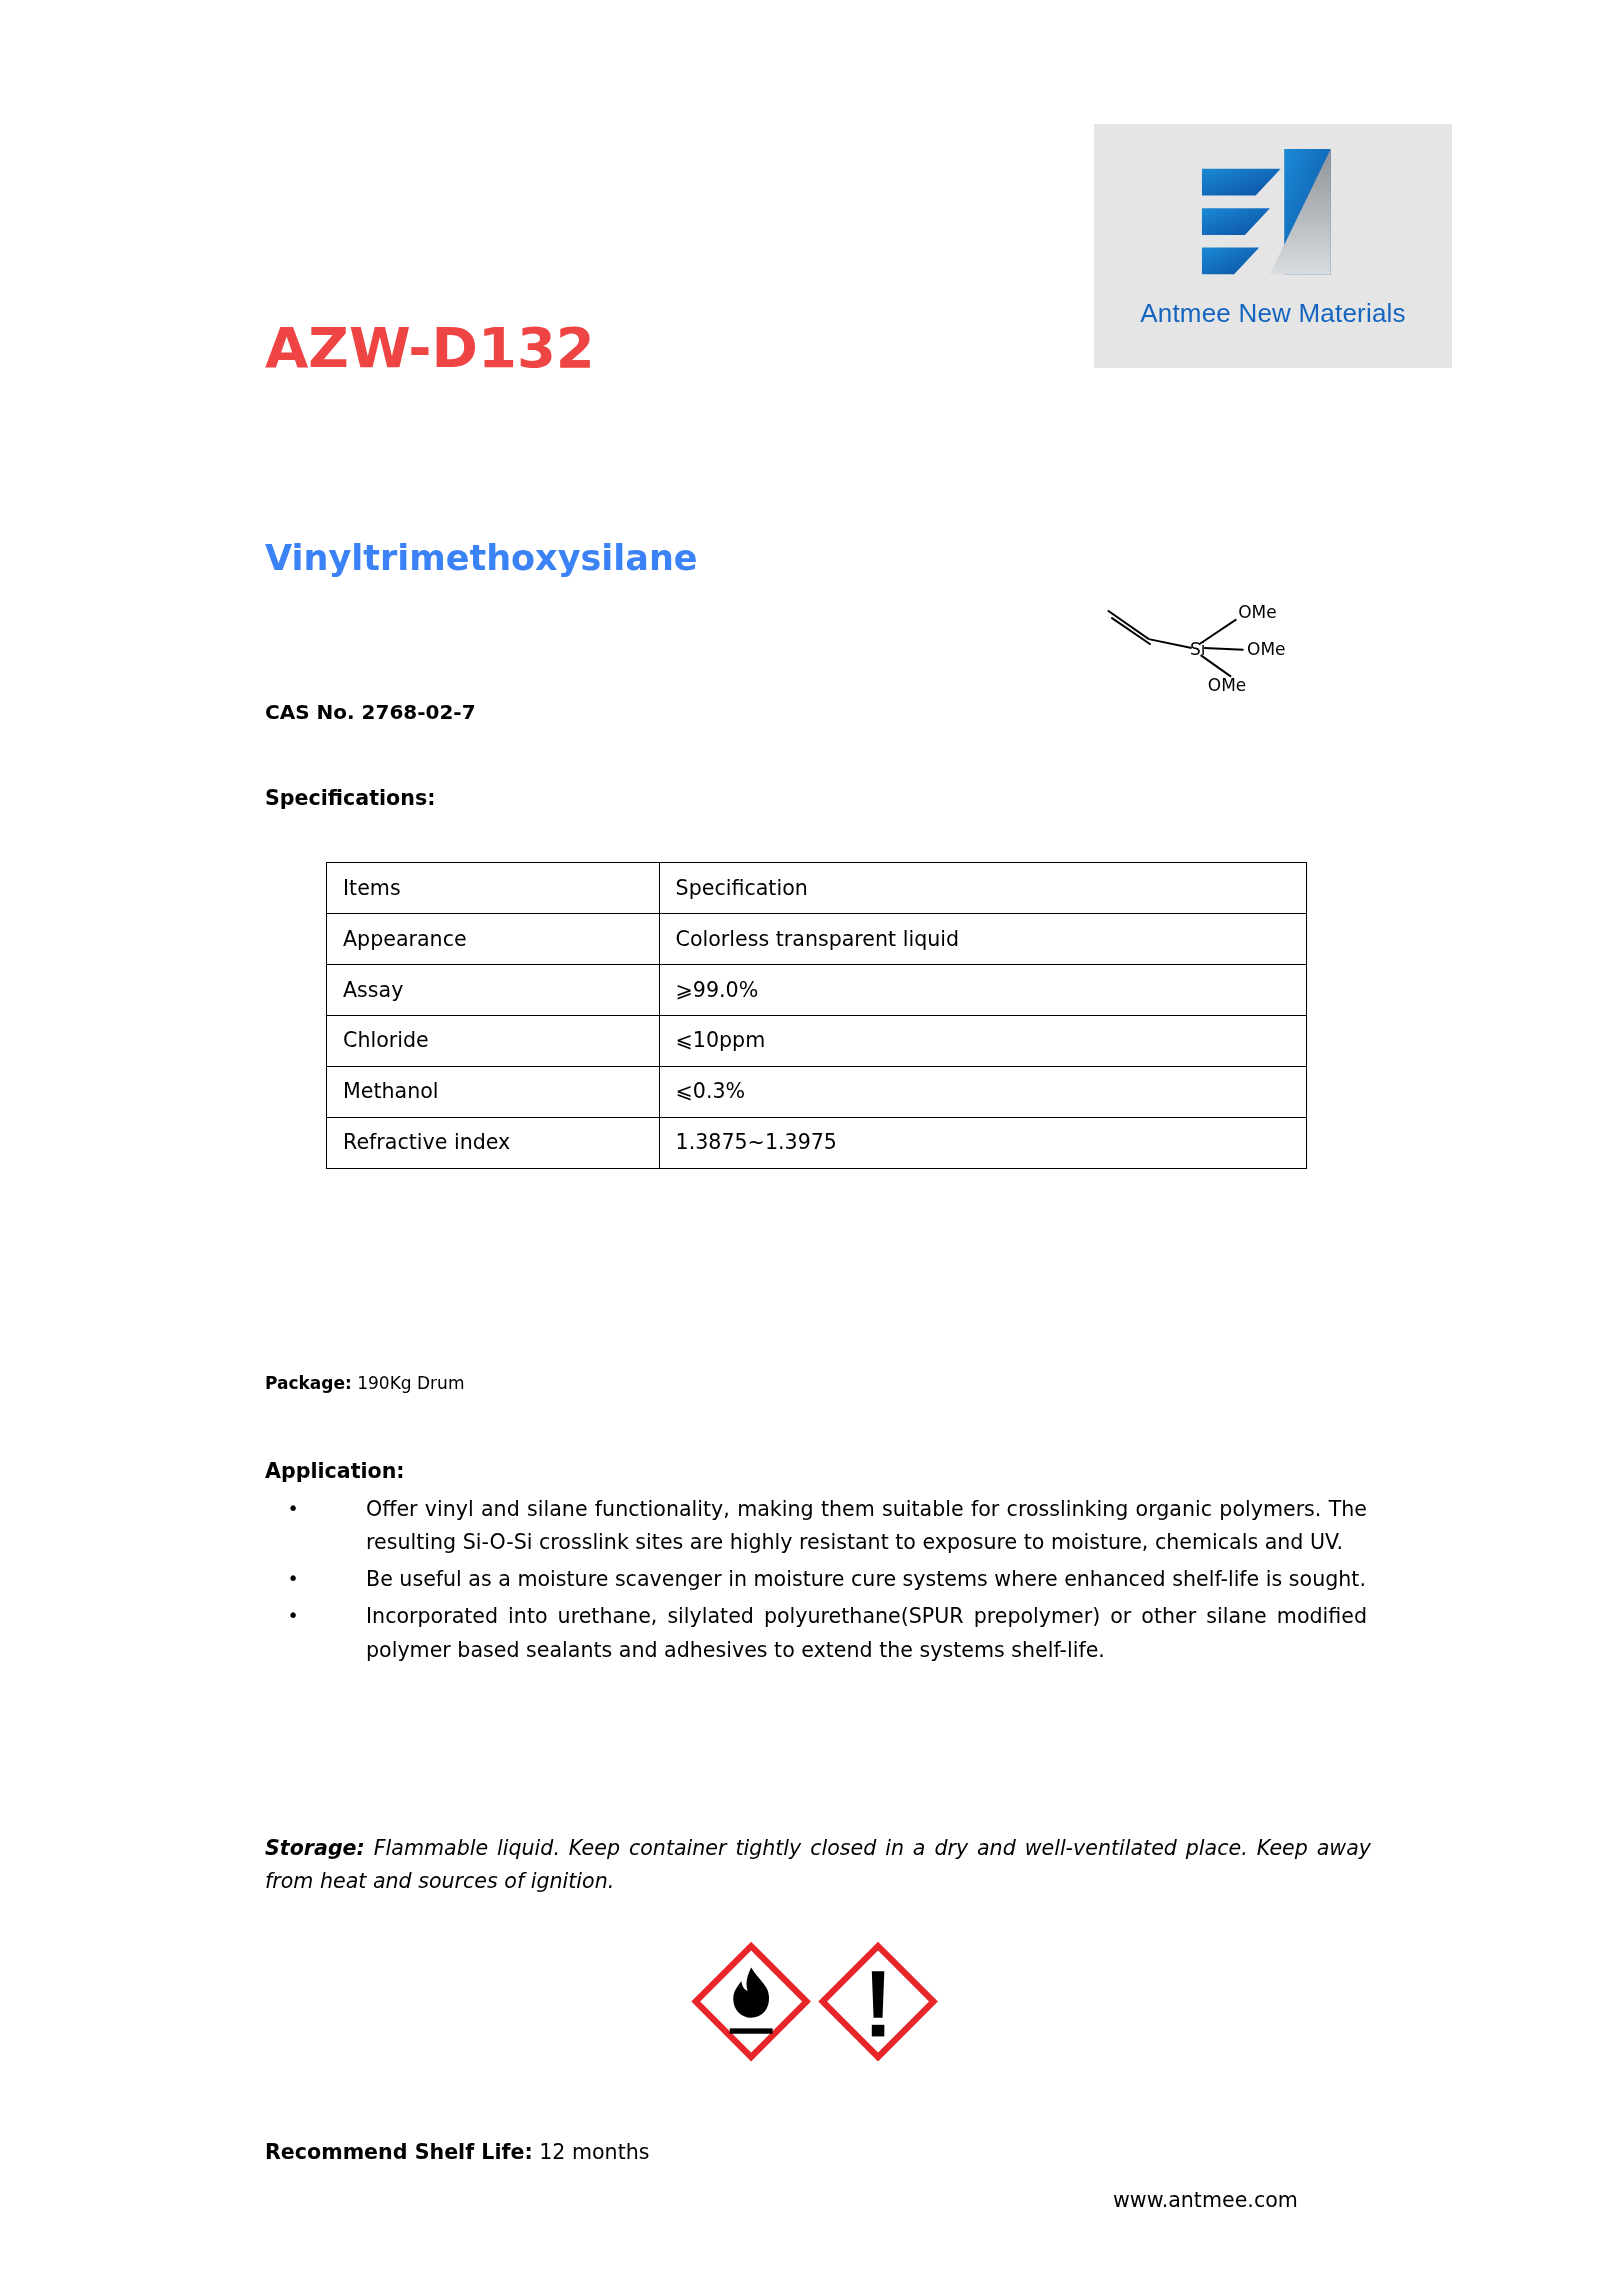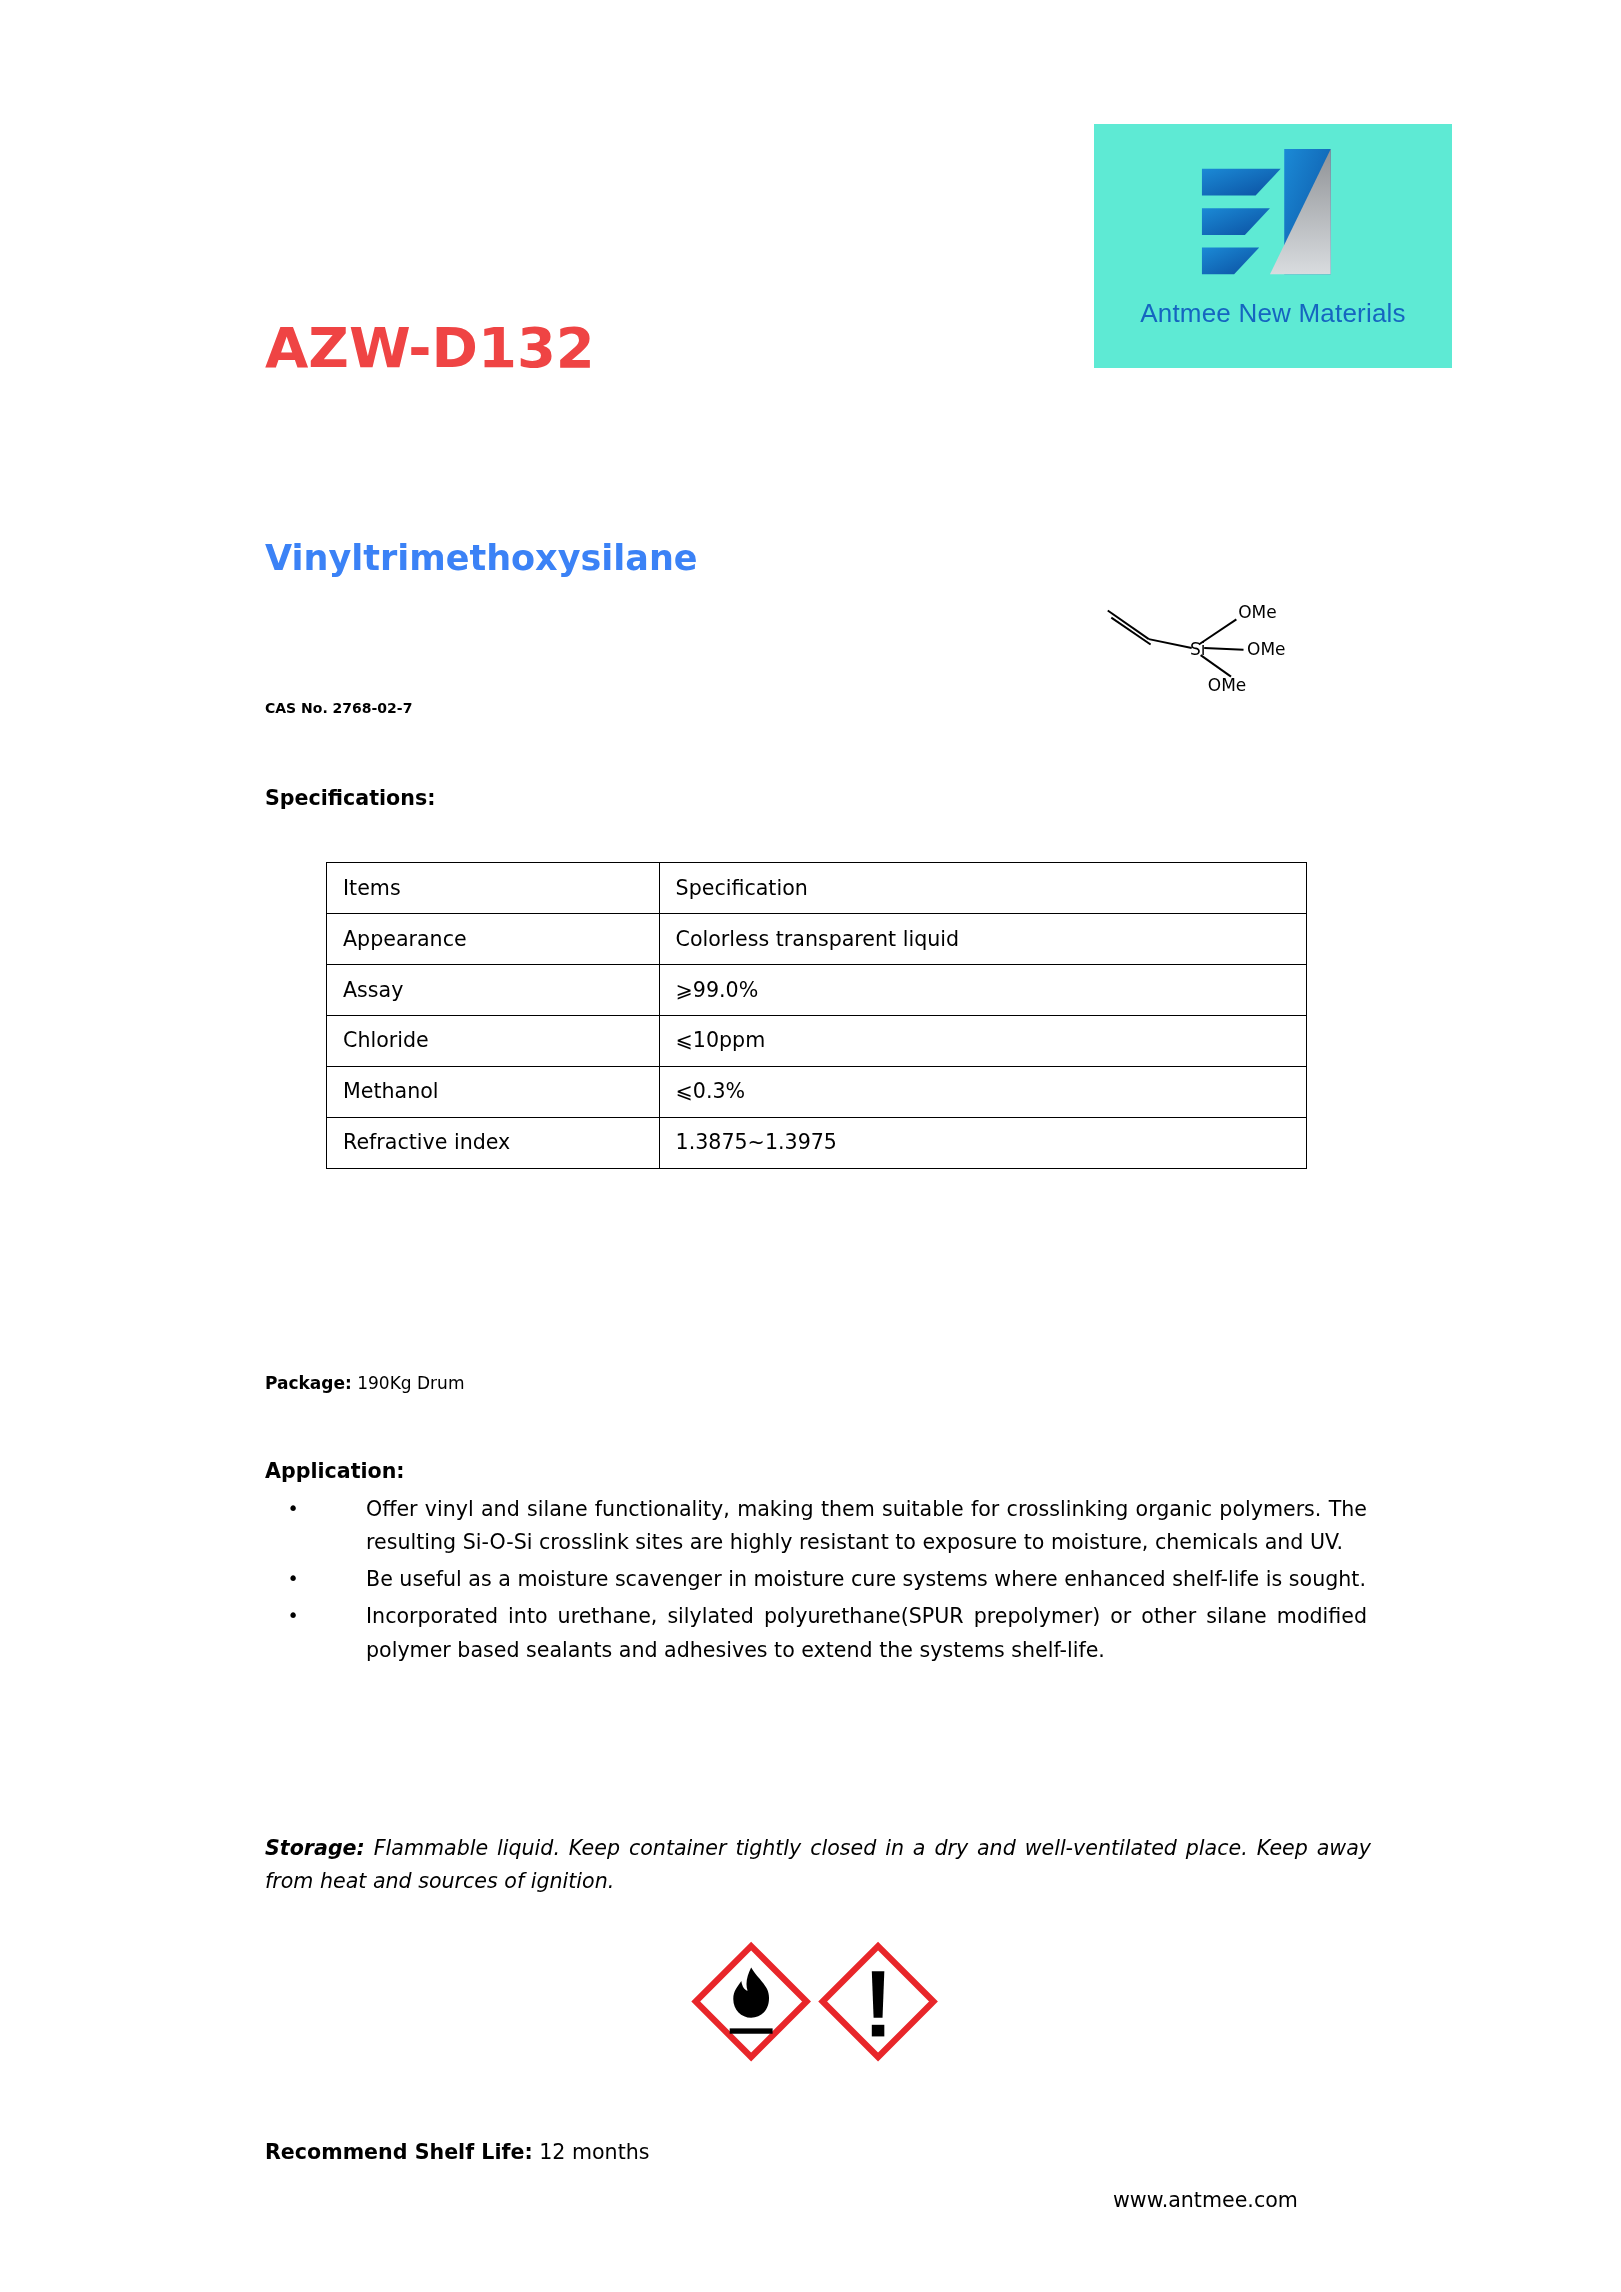--- a/index.html
+++ b/index.html
@@ -30,7 +30,7 @@
     left: 1094px;
     width: 358px;
     height: 244px;
-    background: #5eead4;
+    background: #e5e5e5;
   }
   .logo-mark {
     position: relative;

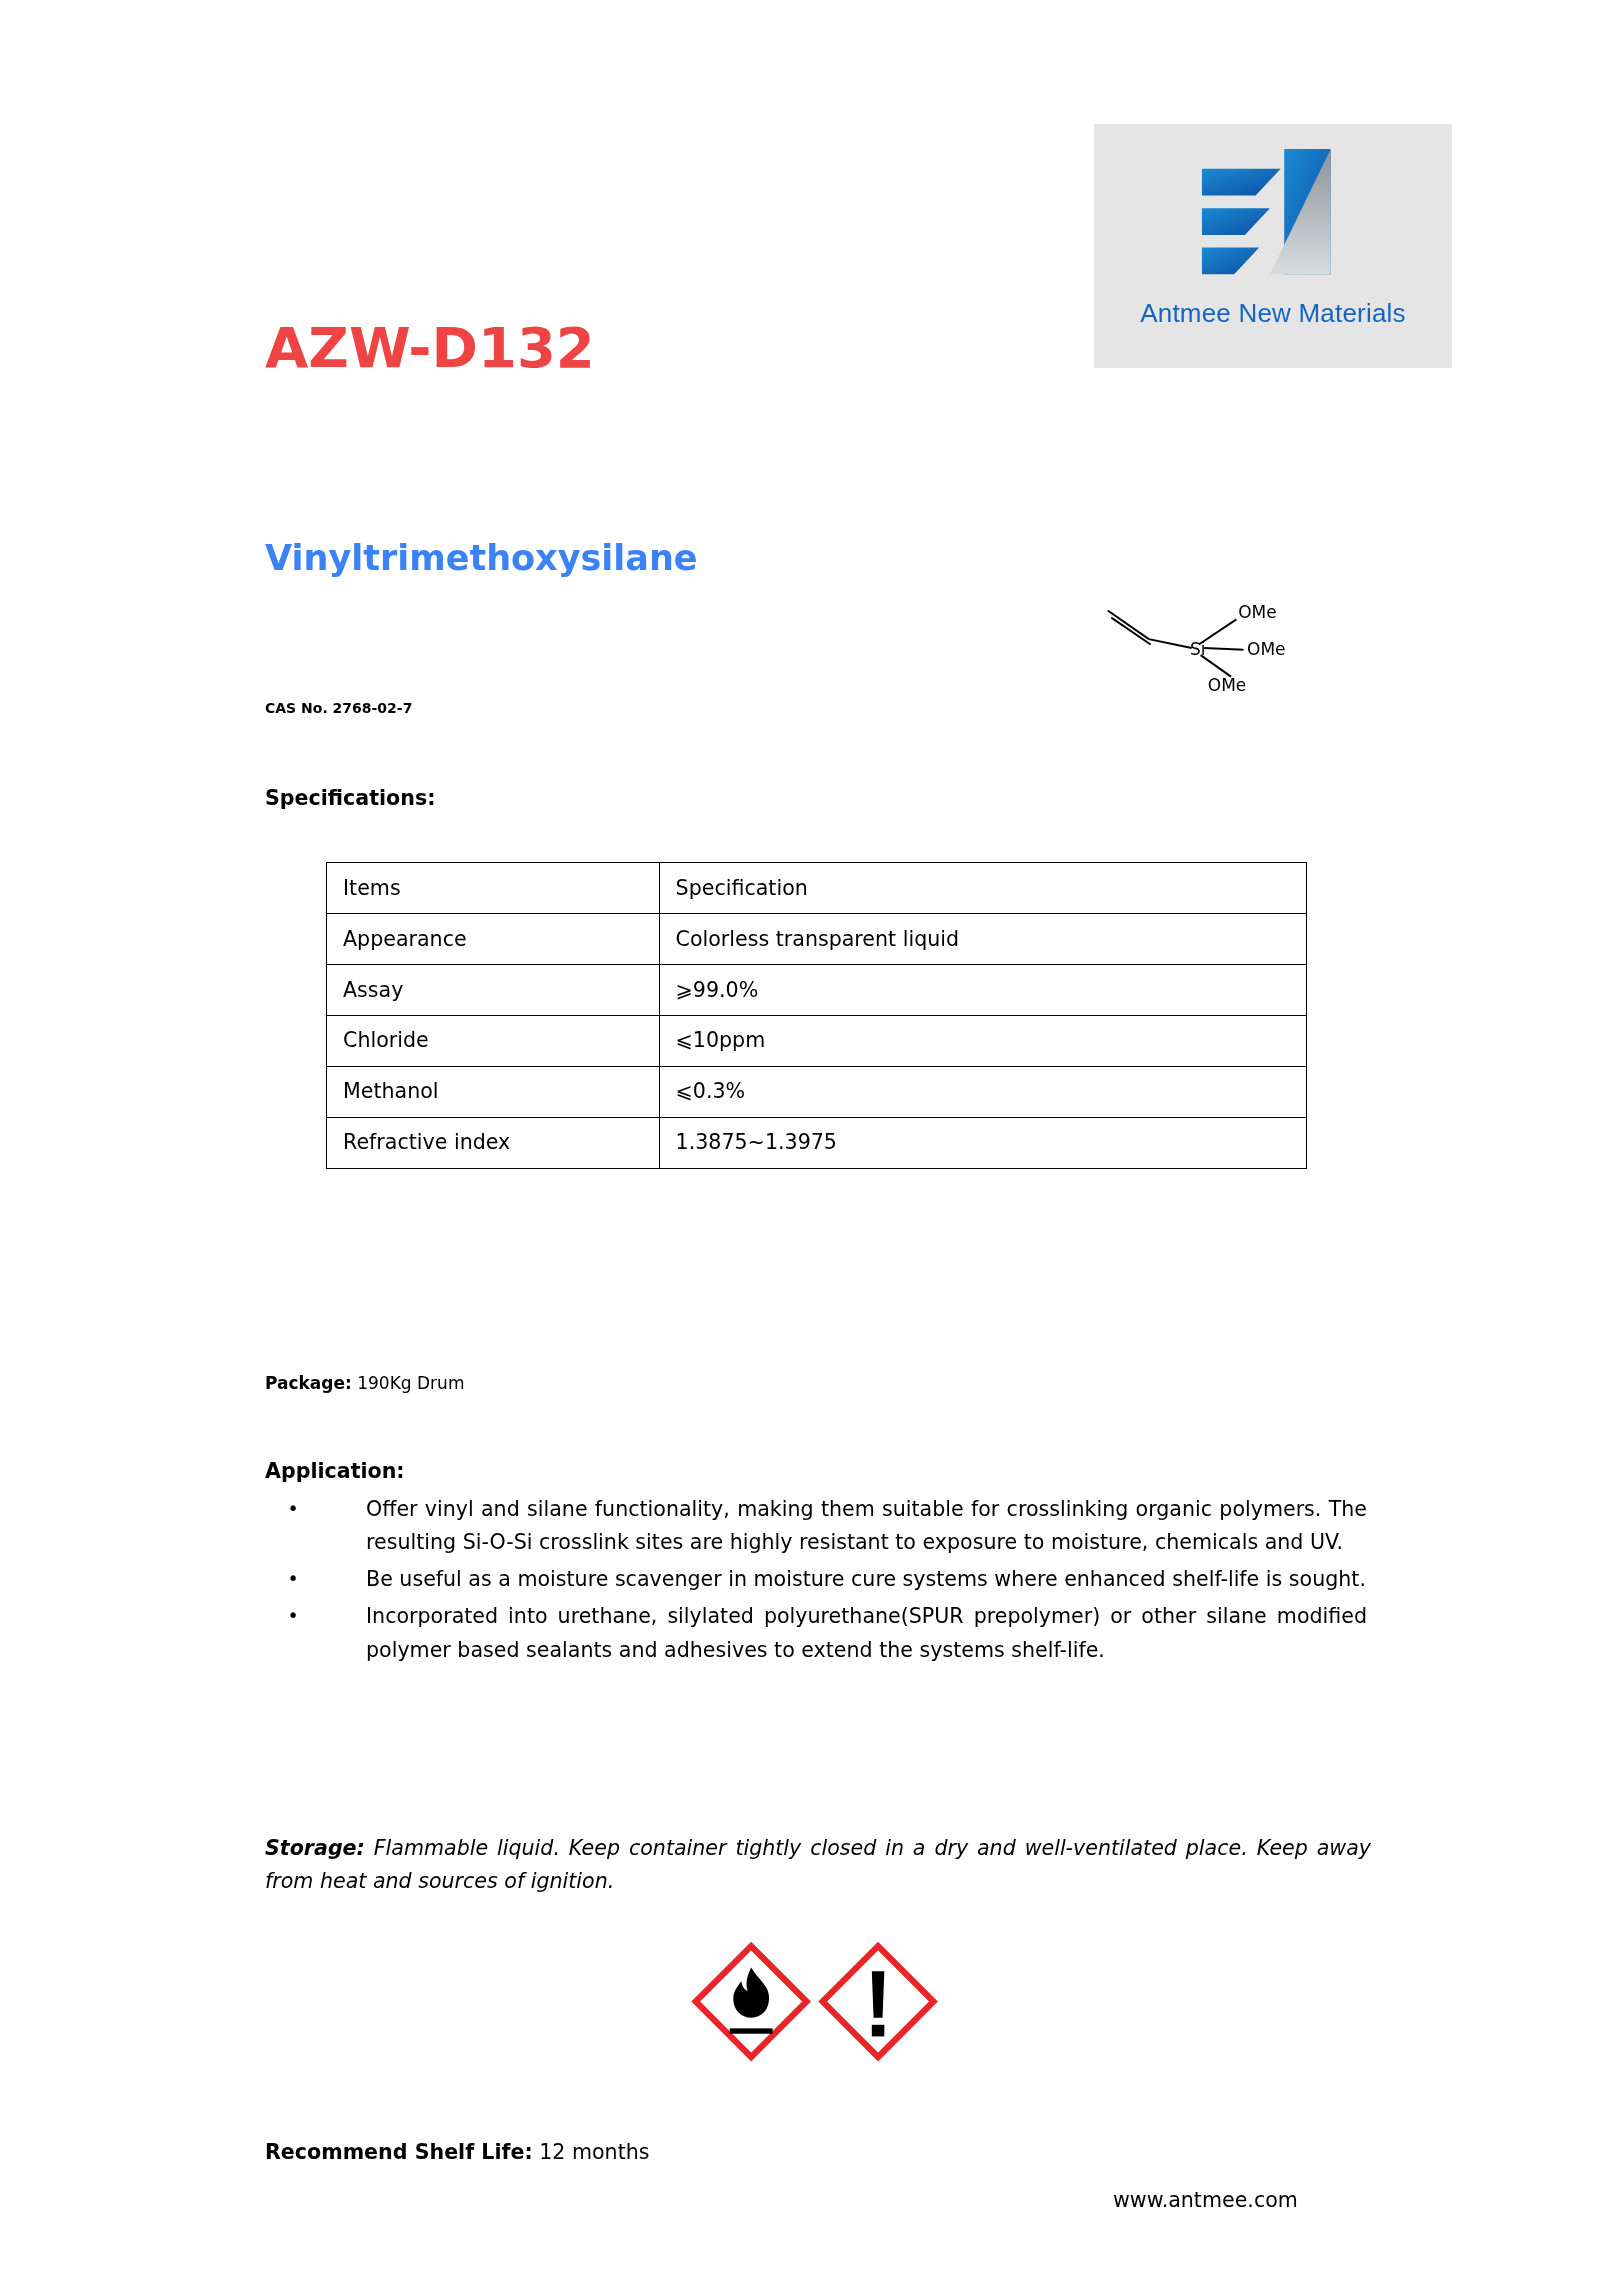--- a/index.html
+++ b/index.html
@@ -71,7 +71,7 @@
     position: absolute;
     top: 700px;
     left: 265px;
-    font-size: 14px;
+    font-size: 20px;
     font-weight: bold;
   }
   .spec-label {

